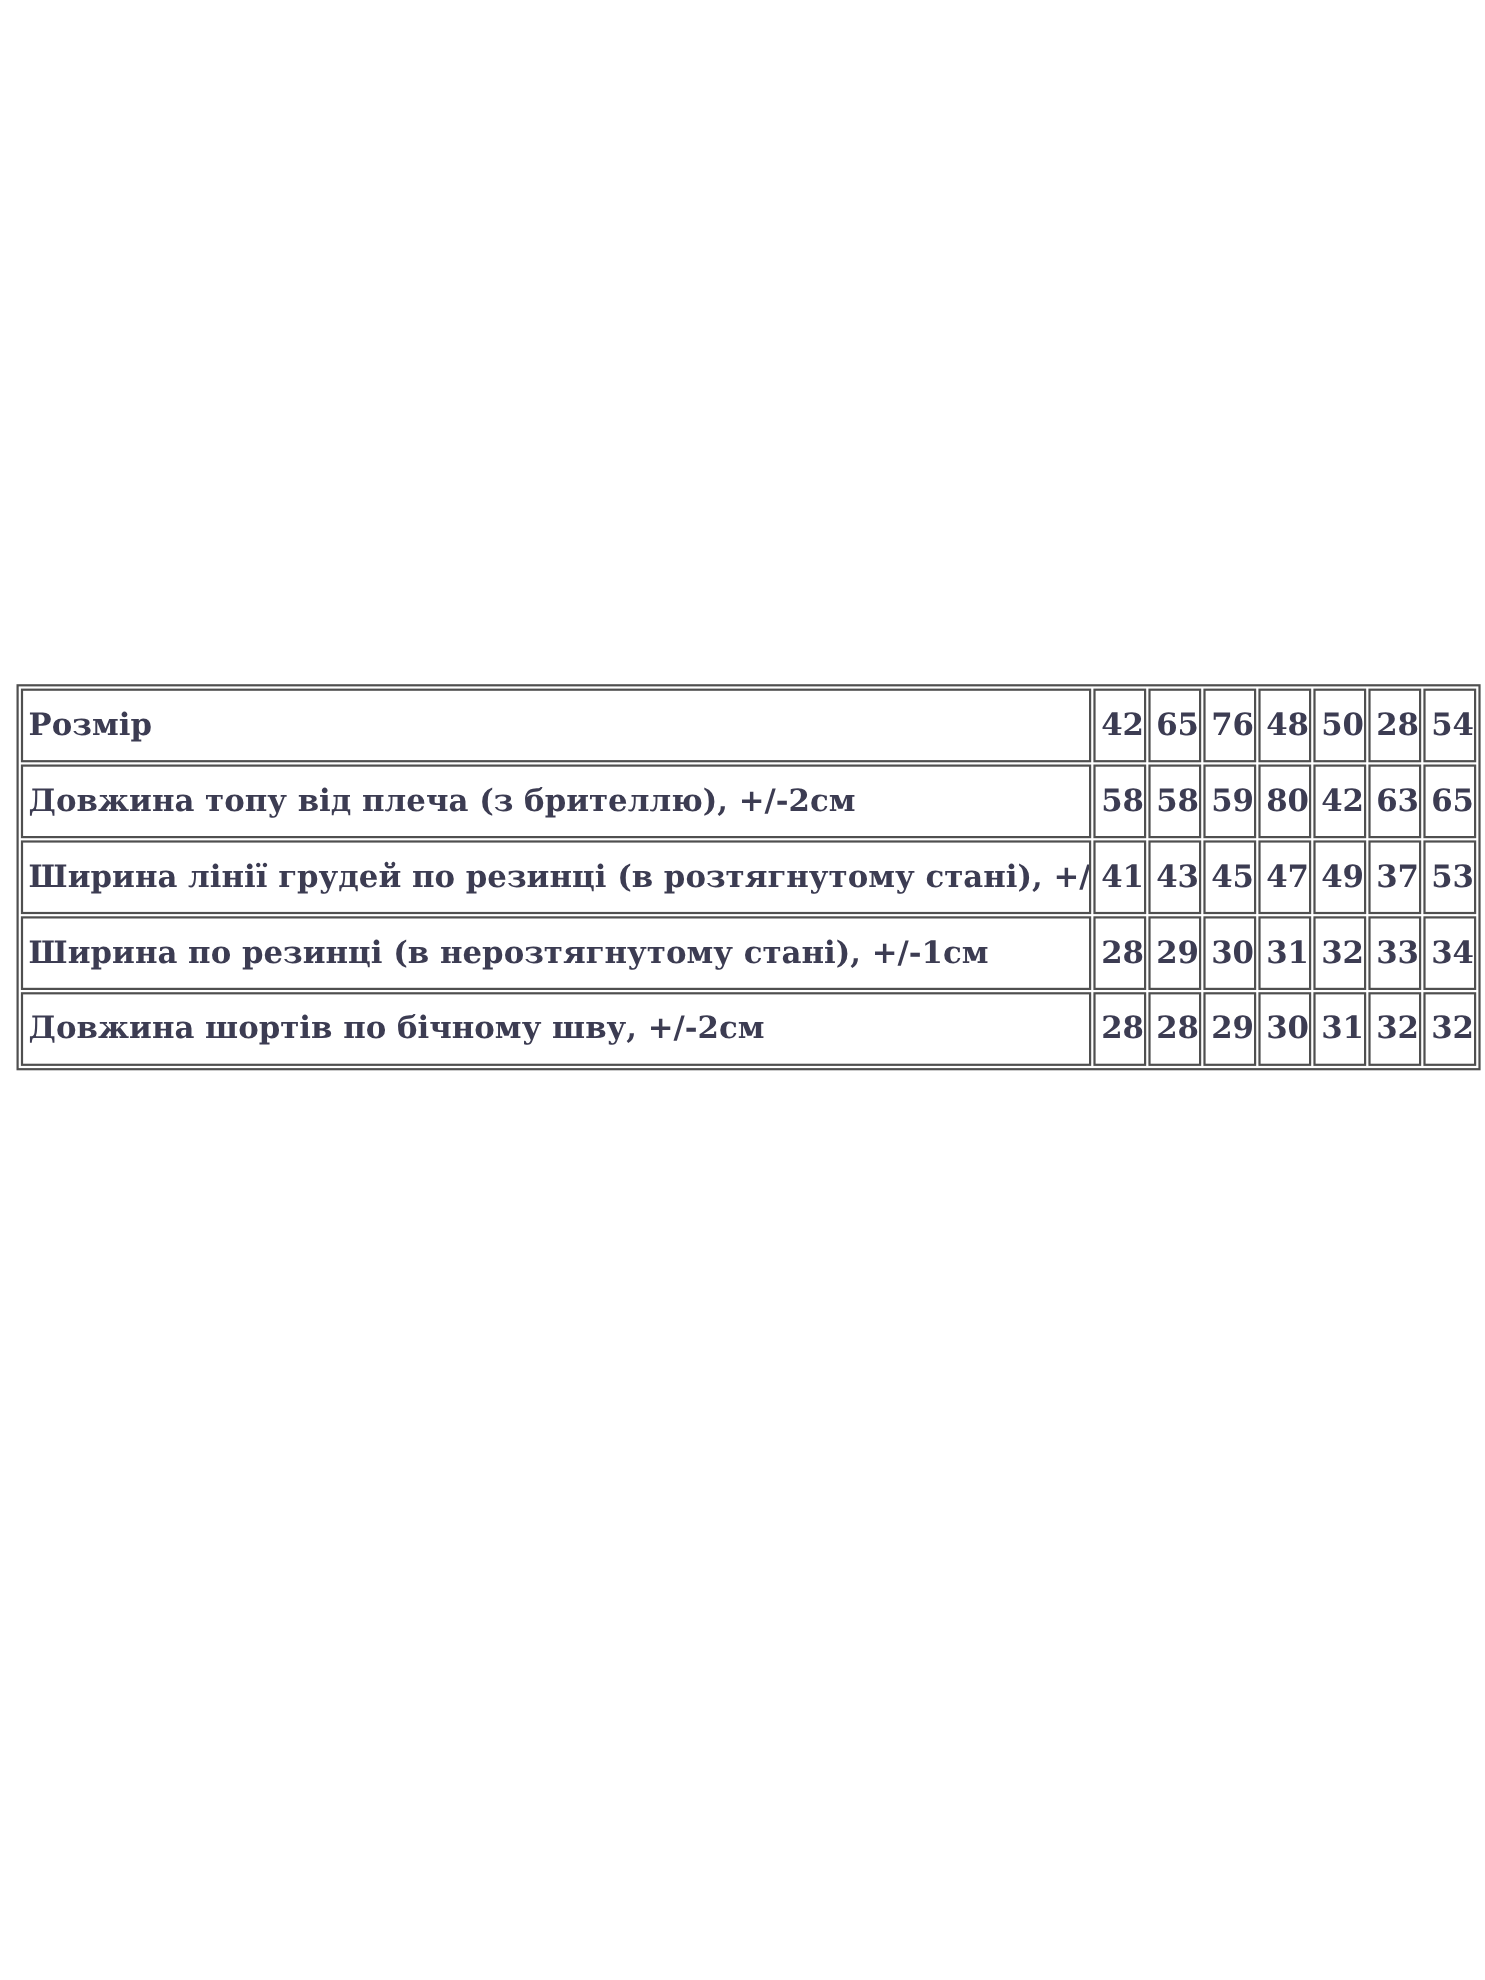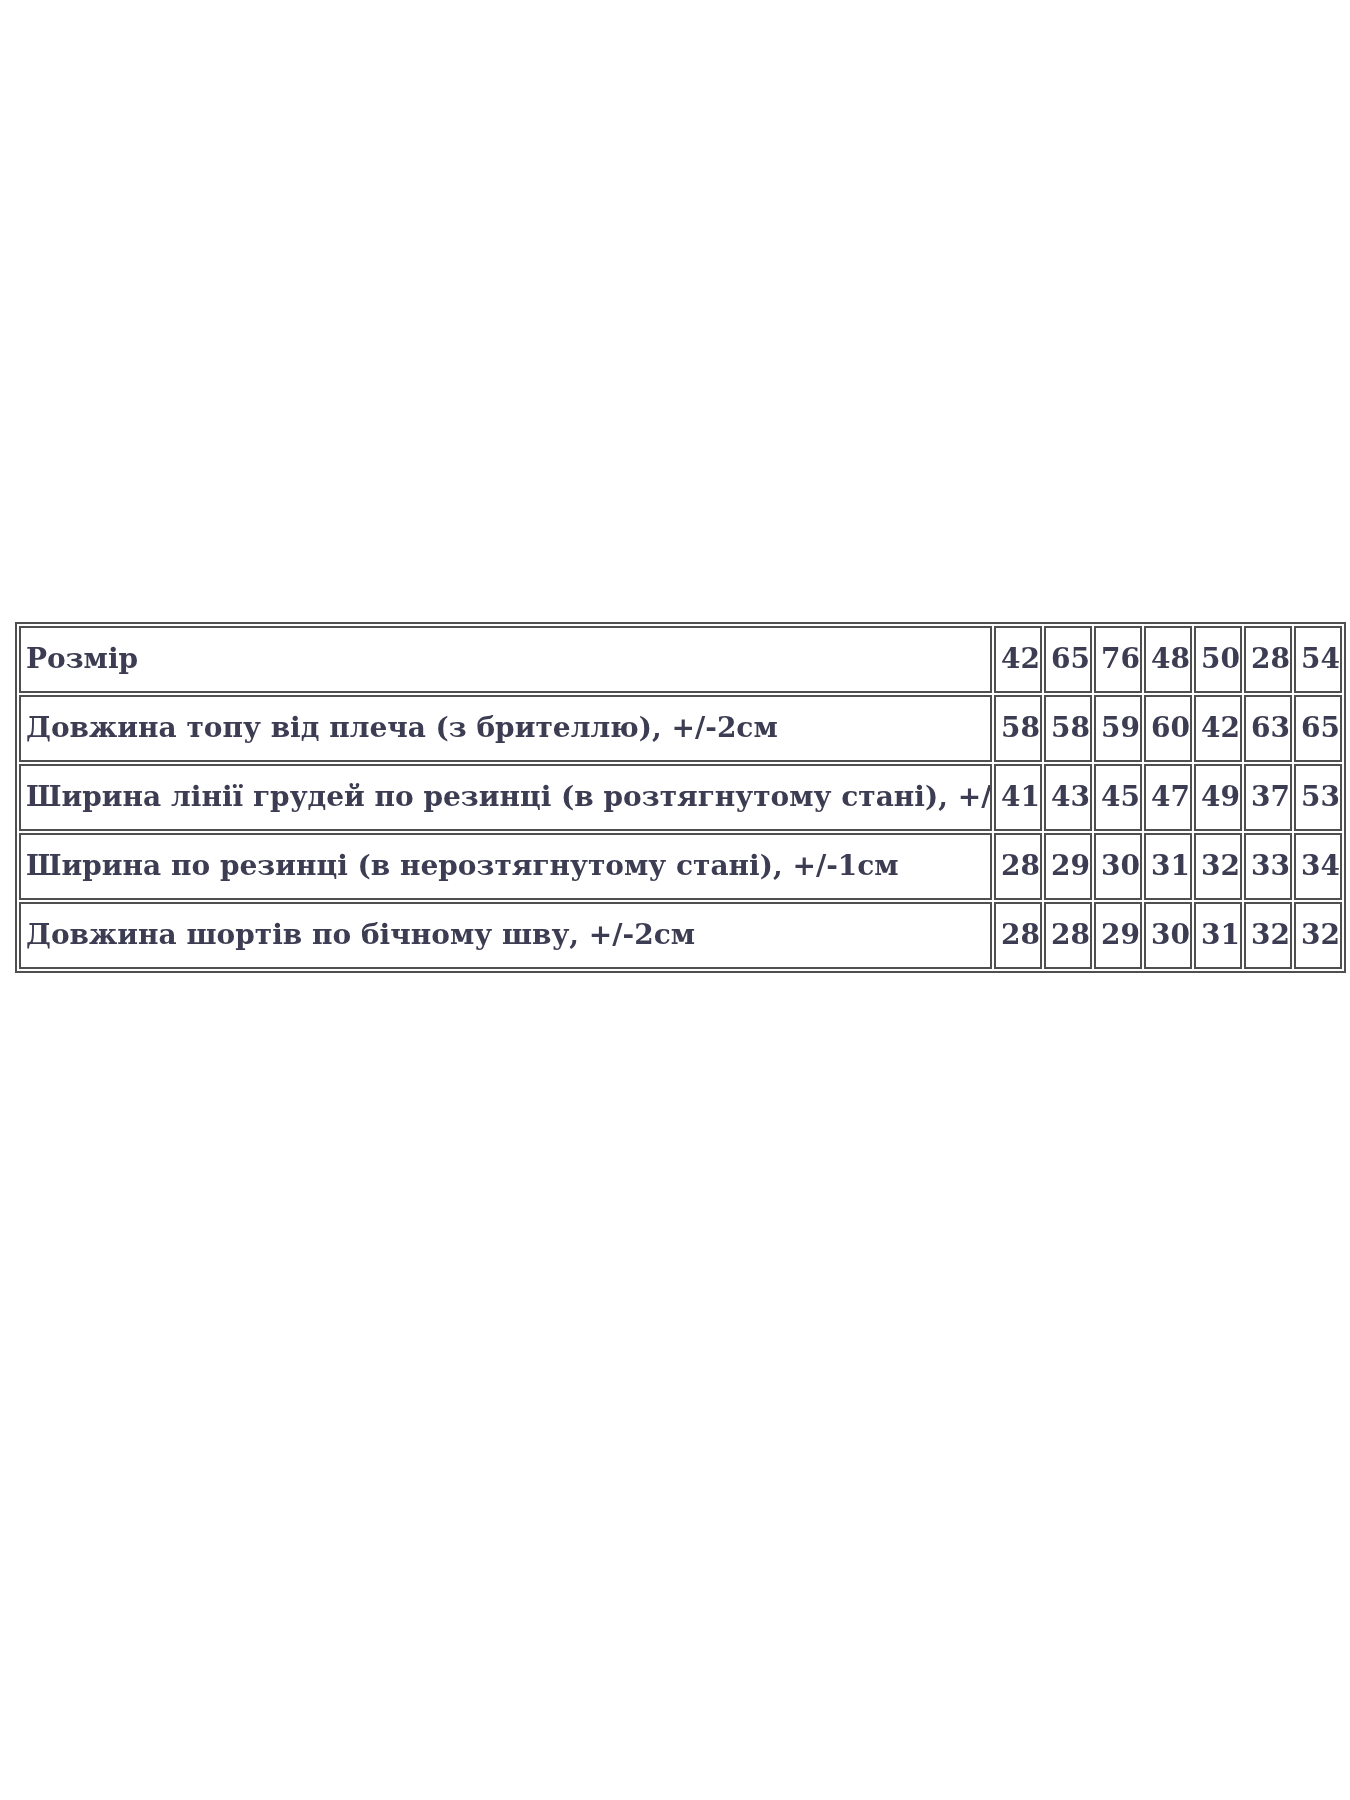--- a/index.html
+++ b/index.html
@@ -70,7 +70,7 @@
         <td class="num-cell">58</td>
         <td class="num-cell">58</td>
         <td class="num-cell">59</td>
-        <td class="num-cell">60</td>
+        <td class="num-cell">80</td>
         <td class="num-cell">42</td>
         <td class="num-cell">63</td>
         <td class="num-cell">65</td>

